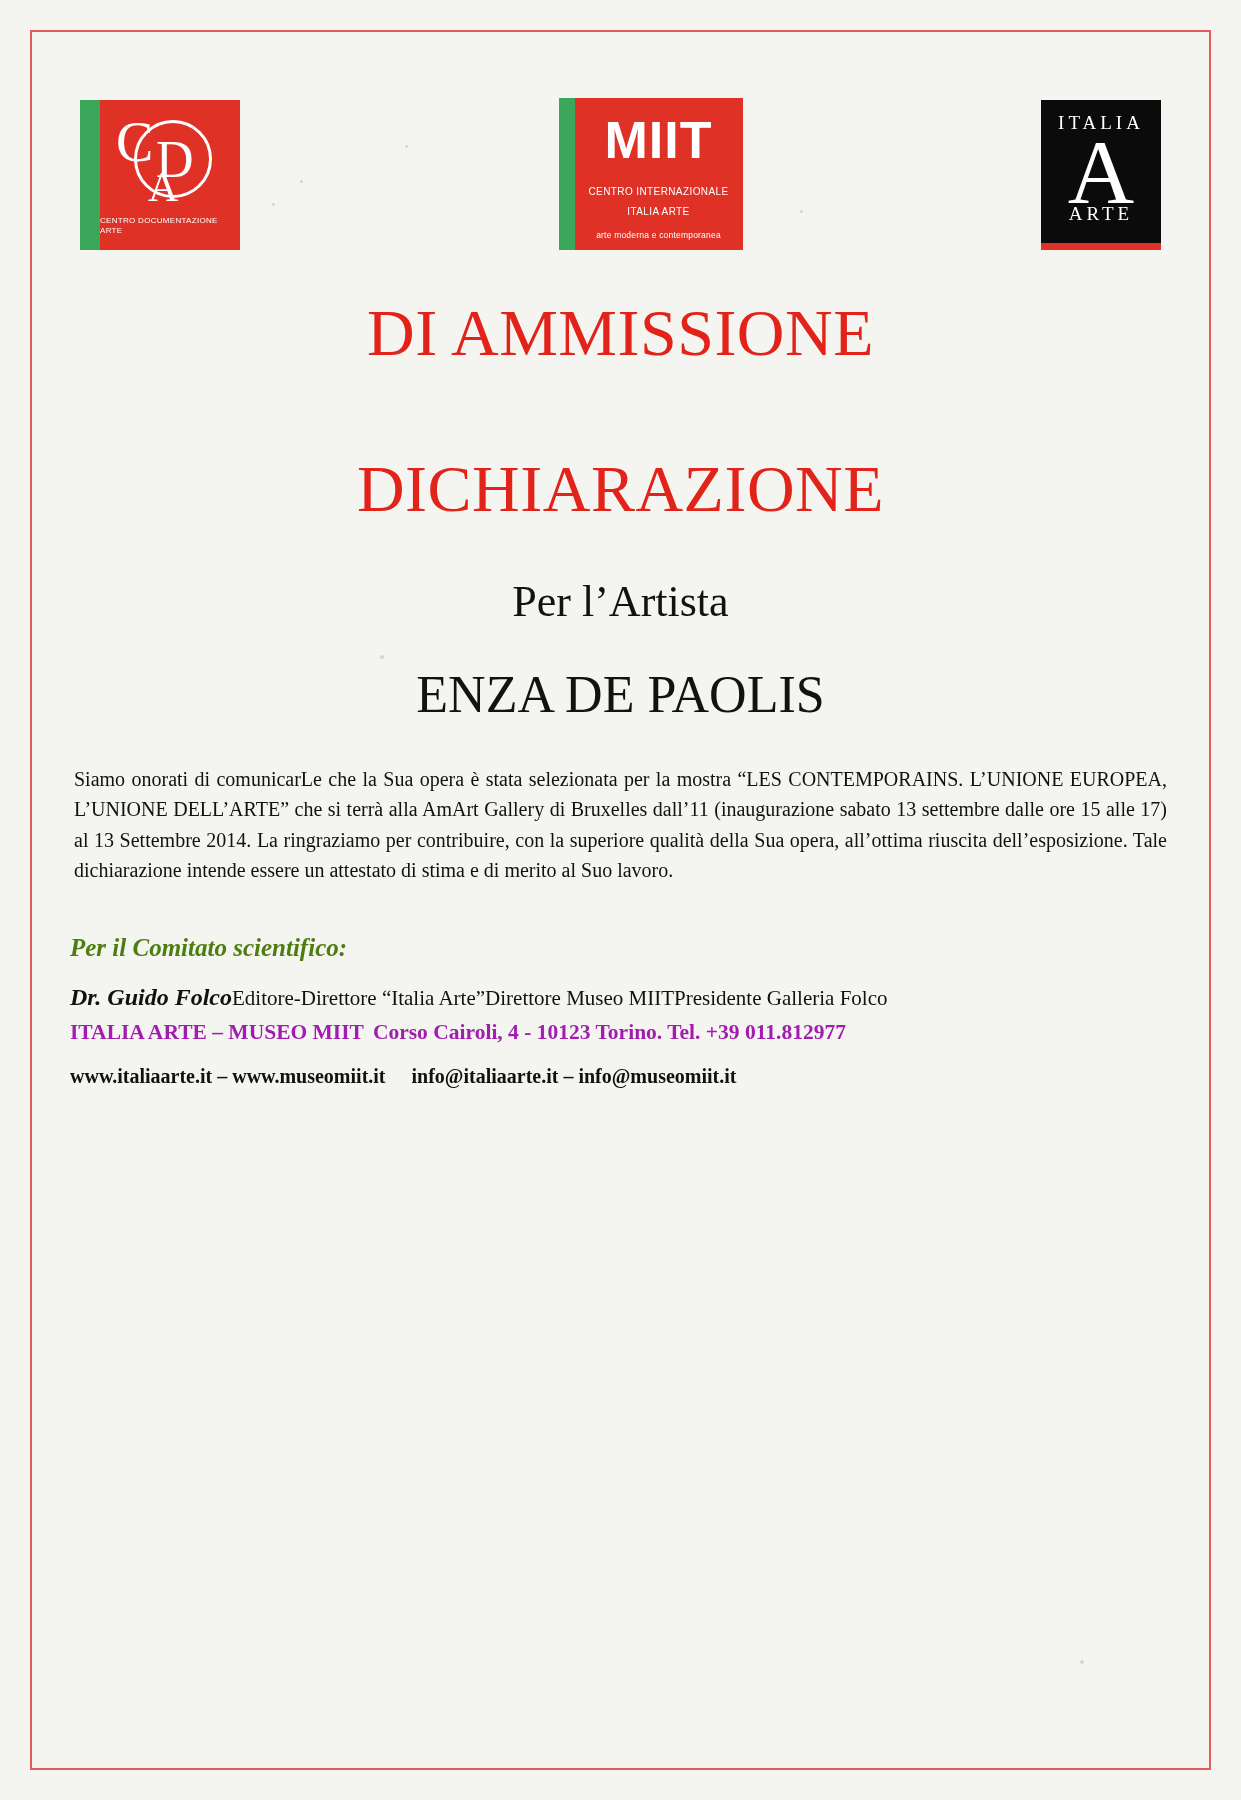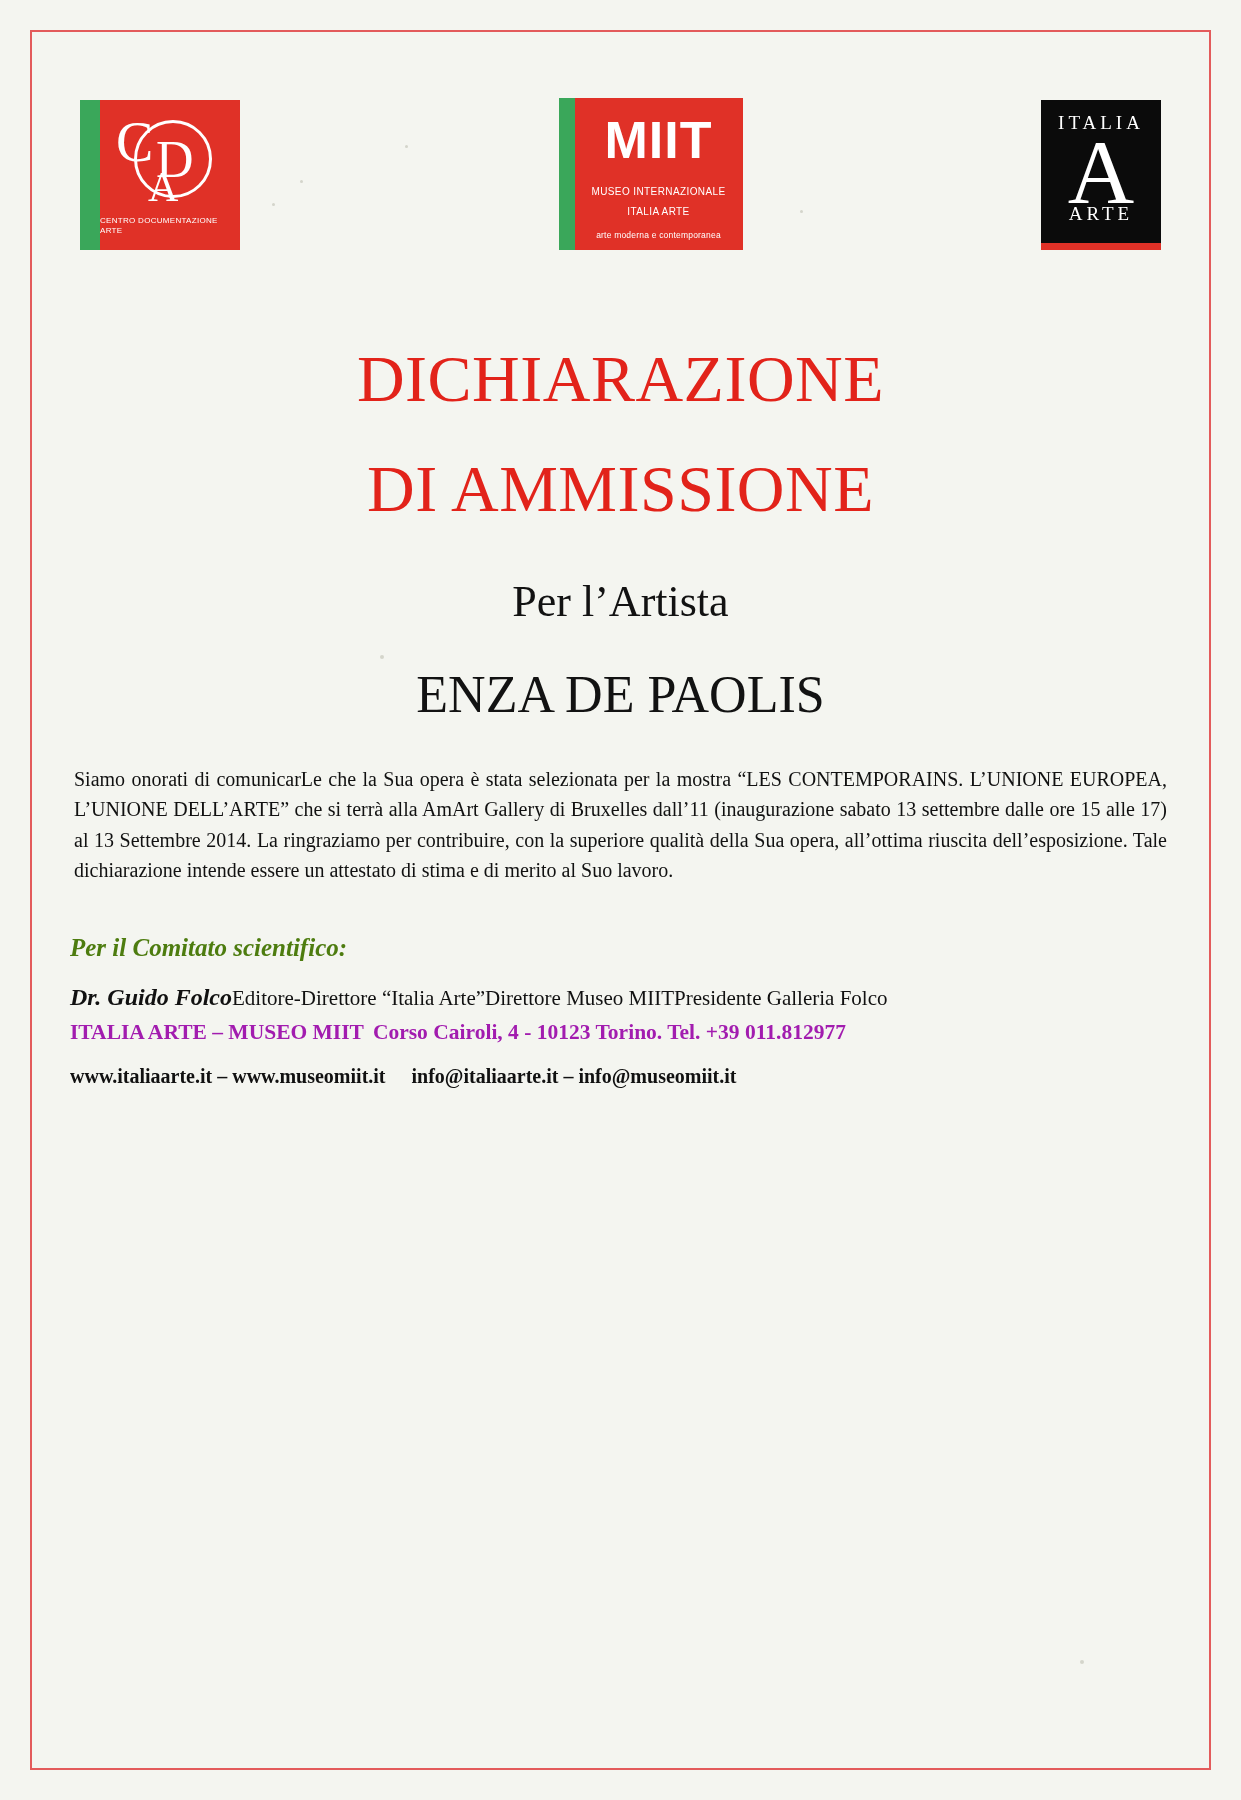--- a/index.html
+++ b/index.html
@@ -350,7 +350,7 @@
         <div class="stripe"></div>
         <div class="body">
           <div class="mark">MIIT</div>
-          <div class="sub1">MUSEO INTERNAZIONALE</div>
+          <div class="sub1">CENTRO INTERNAZIONALE</div>
           <div class="sub2">ITALIA ARTE</div>
           <div class="sub3">arte moderna e contemporanea</div>
         </div>

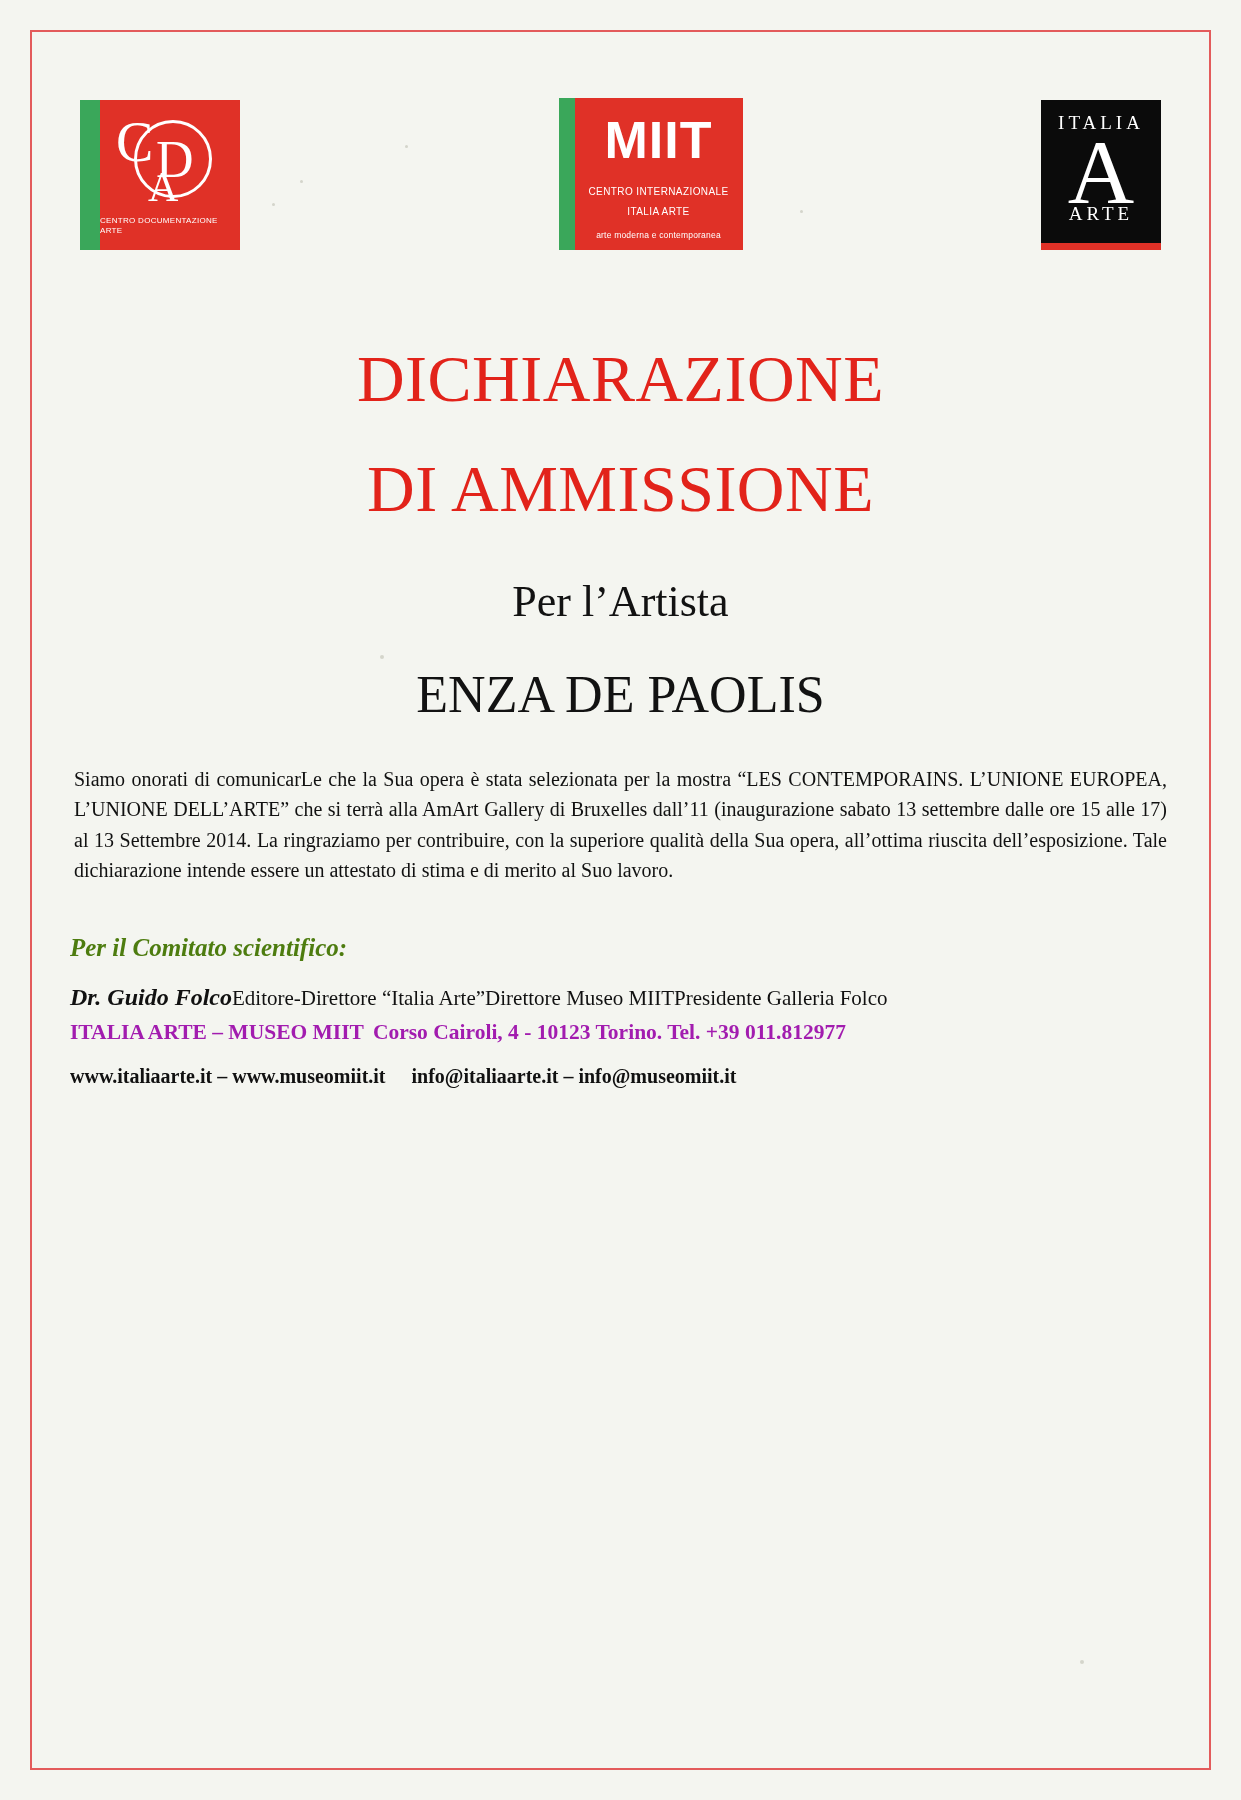--- a/index.html
+++ b/index.html
@@ -364,8 +364,8 @@
 
     </div>
 
+    <div class="title" style="margin-top:26px;">DI AMMISSIONE</div>
     <div class="title">DICHIARAZIONE</div>
-    <div class="title" style="margin-top:26px;">DI AMMISSIONE</div>
 
     <div class="subtitle">Per l’Artista</div>
     <div class="artist">ENZA DE PAOLIS</div>

